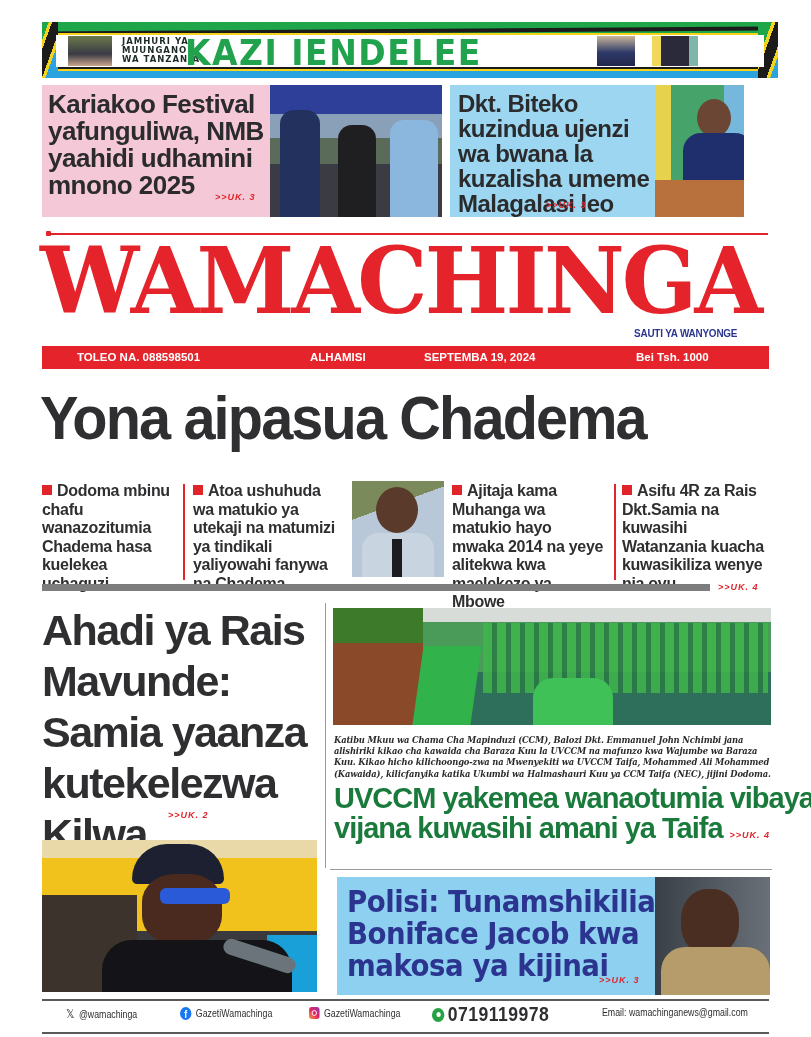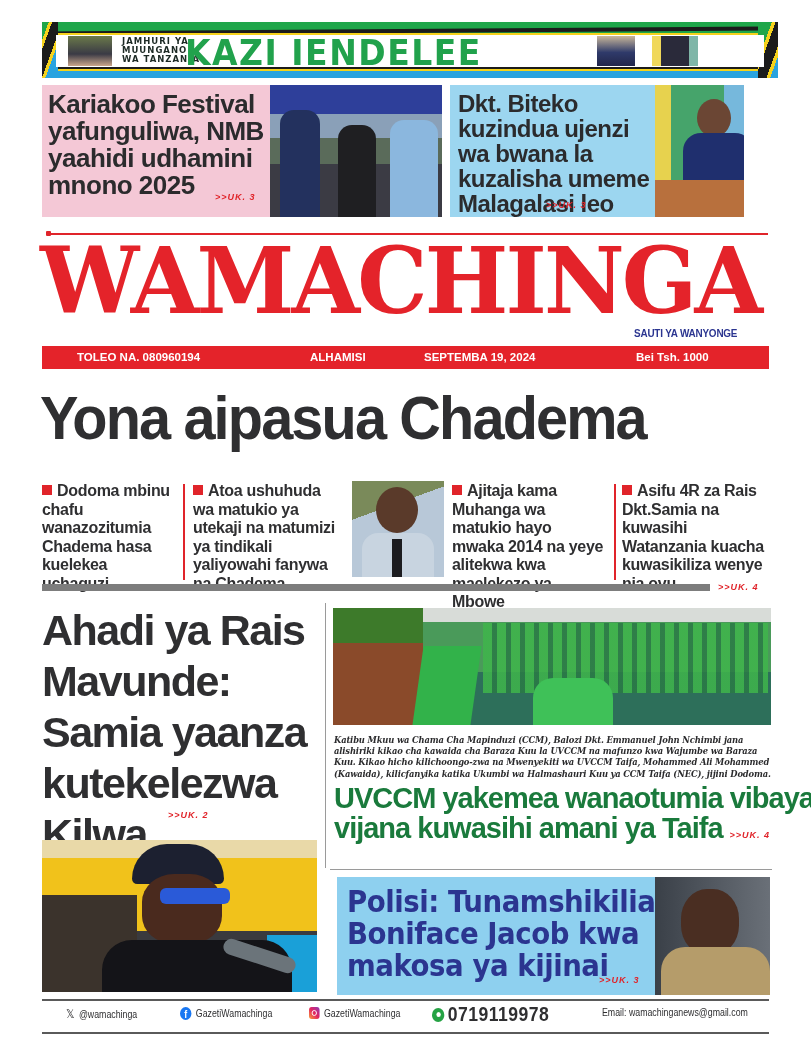--- a/index.html
+++ b/index.html
@@ -126,7 +126,7 @@
 <div class="abs tagline">SAUTI YA WANYONGE</div>
 
 <div class="abs infobar">
-  <span style="left:35px;">TOLEO NA. 080960194</span>
+  <span style="left:35px;">TOLEO NA. 088598501</span>
   <span style="left:268px;">ALHAMISI</span>
   <span style="left:382px;">SEPTEMBA 19, 2024</span>
   <span style="left:594px;">Bei Tsh. 1000</span>

